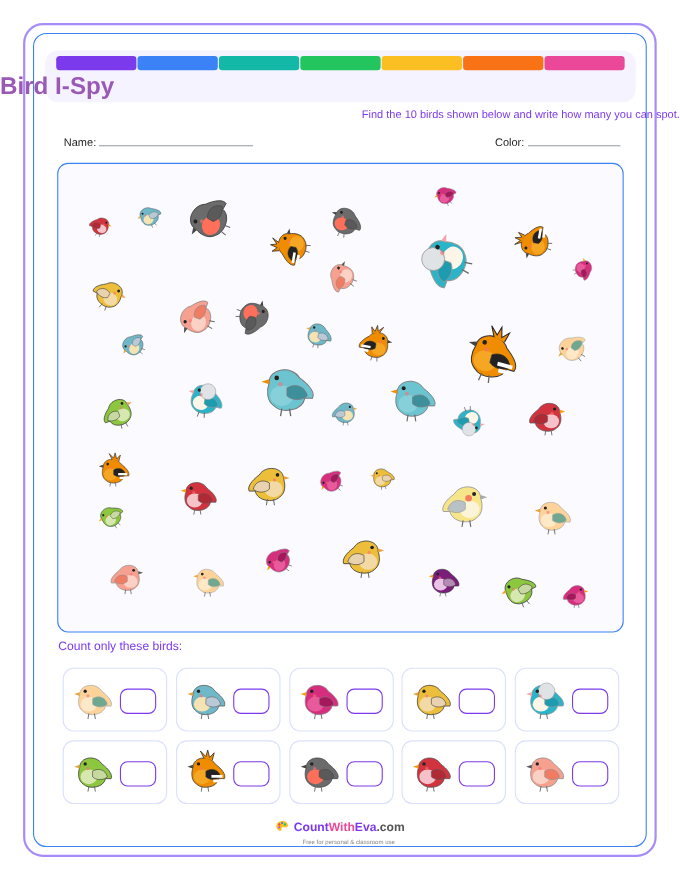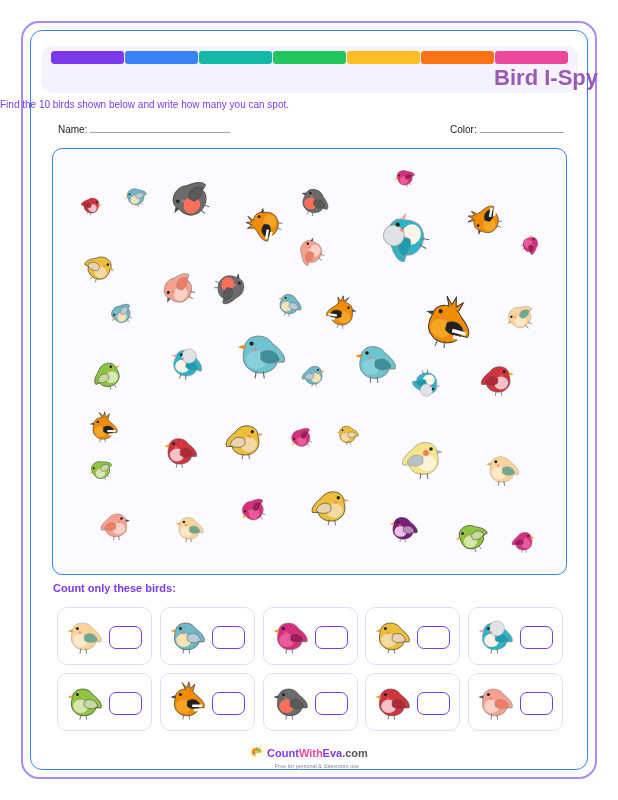--- a/index.html
+++ b/index.html
@@ -27,7 +27,7 @@
     .rainbow .seg:last-child { margin-right: 0; }
 
     .title {
-      position: absolute; left: 0; width: 598px; top: 64px; text-align: right;
+      position: absolute; left: 0; width: 598px; top: 64px; text-align: left;
       font-size: 22px; font-weight: bold; color: #9b59b6; line-height: 28px;
     }
     .subtitle {

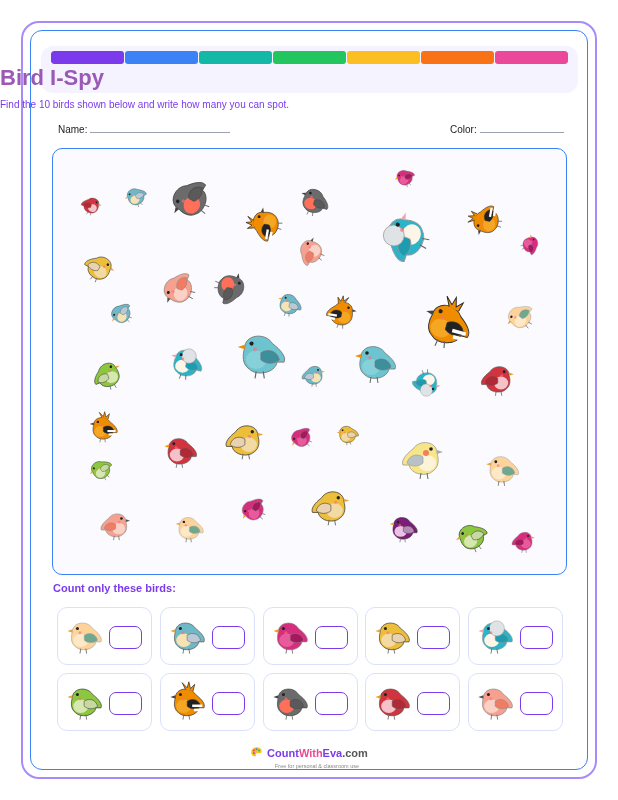--- a/index.html
+++ b/index.html
@@ -31,7 +31,7 @@
       font-size: 22px; font-weight: bold; color: #9b59b6; line-height: 28px;
     }
     .subtitle {
-      position: absolute; left: 0; width: 618px; top: 98px; text-align: left;
+      position: absolute; left: 0; width: 618px; top: 98px; text-align: right;
       font-size: 10px; color: #7c3aed; line-height: 14px;
     }
     .field-row {

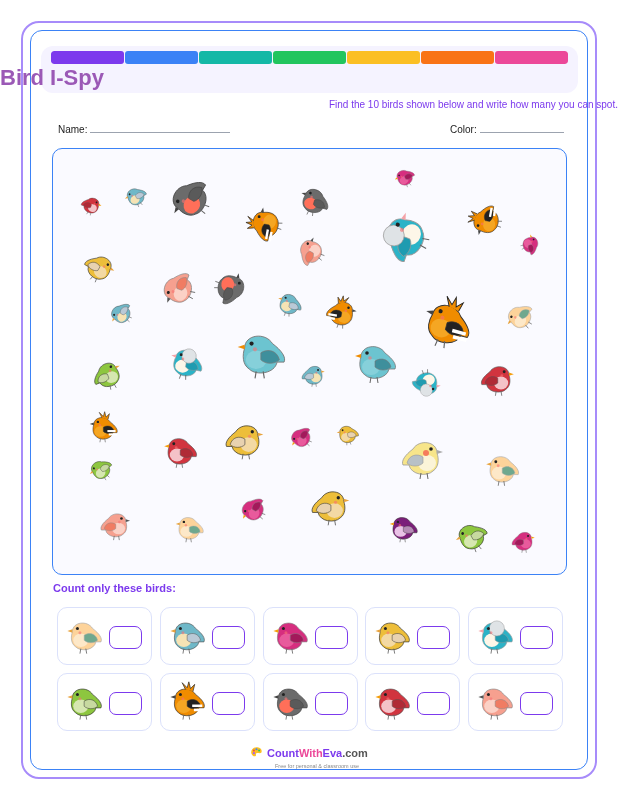--- a/index.html
+++ b/index.html
@@ -53,7 +53,7 @@
     .bird svg { display: block; overflow: visible; }
 
     .section-label {
-      position: absolute; left: 53px; top: 582px; font-size: 11px; font-weight: bold; color: #7c3aed;
+      position: absolute; left: 53px; top: 582px; font-size: 11px; font-weight: normal; color: #7c3aed;
     }
 
     .card-grid {

